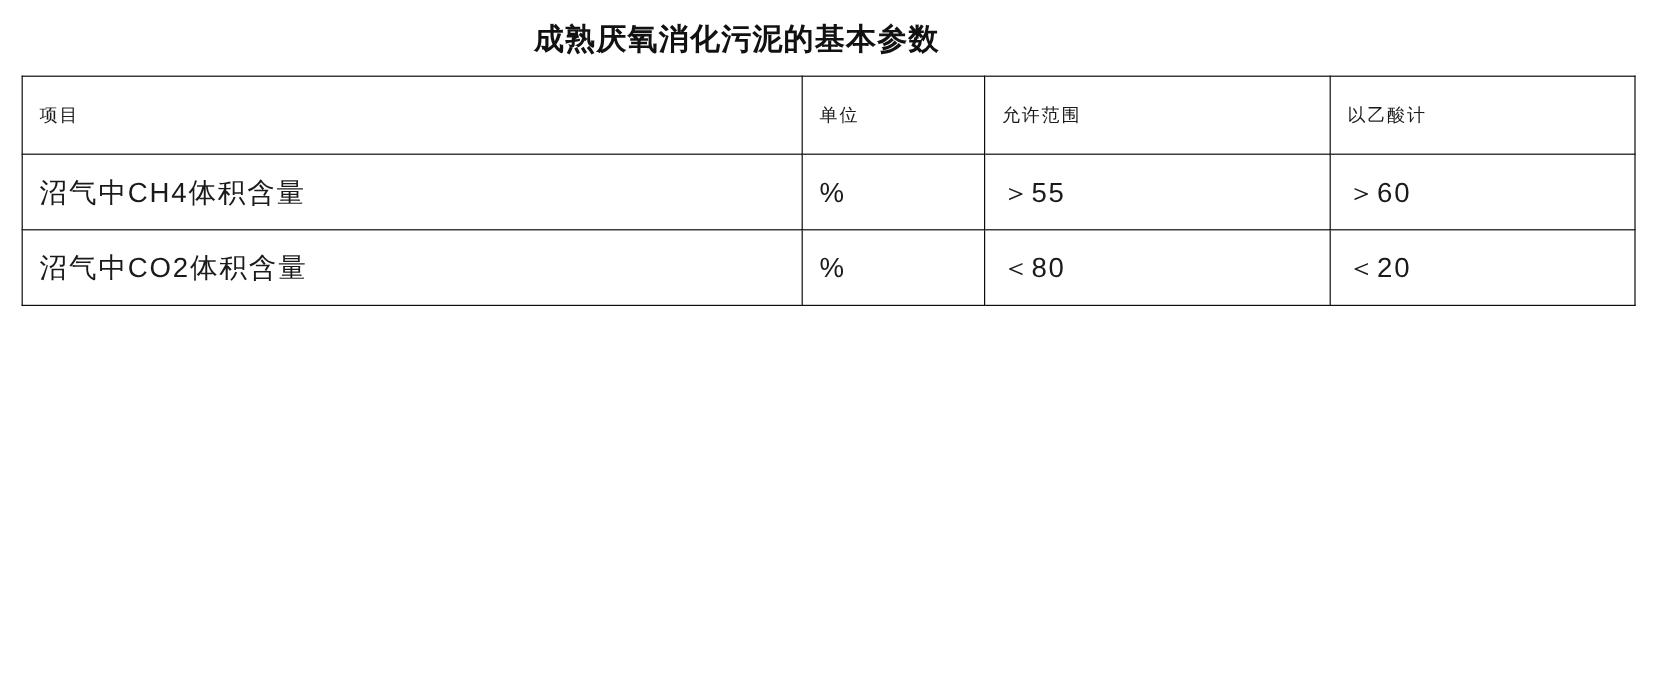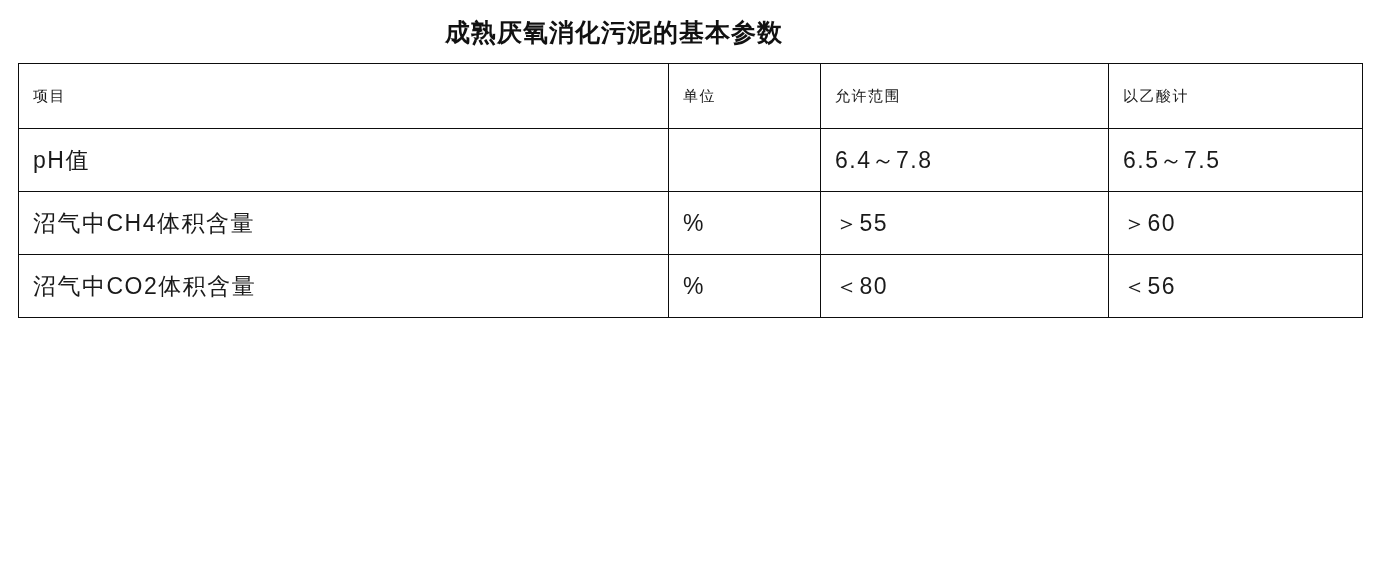--- a/index.html
+++ b/index.html
@@ -89,12 +89,6 @@
           <td>以乙酸计</td>
         </tr>
 
-        <tr>
-          <td>pH值</td>
-          <td></td>
-          <td class="num">6.4～7.8</td>
-          <td class="num">6.5～7.5</td>
-        </tr>
 
 
 

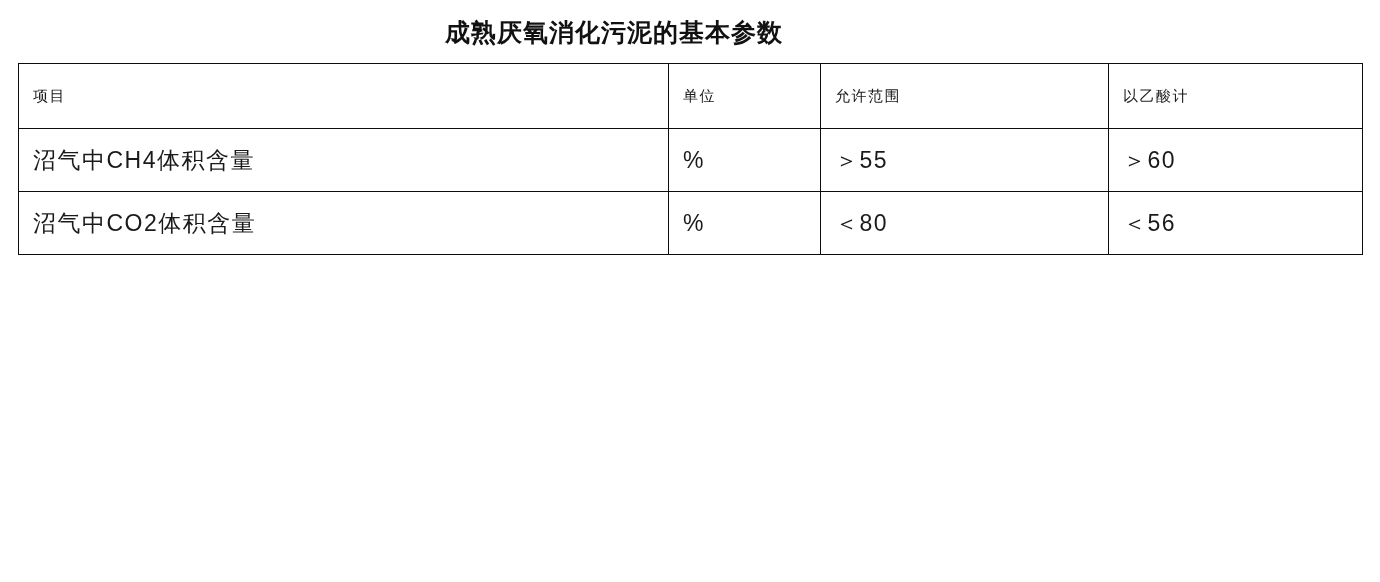--- a/index.html
+++ b/index.html
@@ -105,7 +105,7 @@
           <td>沼气中CO2体积含量</td>
           <td>%</td>
           <td class="num num-center-pad">＜80</td>
-          <td class="num num-center-pad">＜56</td>
+          <td class="num num-center-pad">＜20</td>
         </tr>
       </tbody>
     </table>

